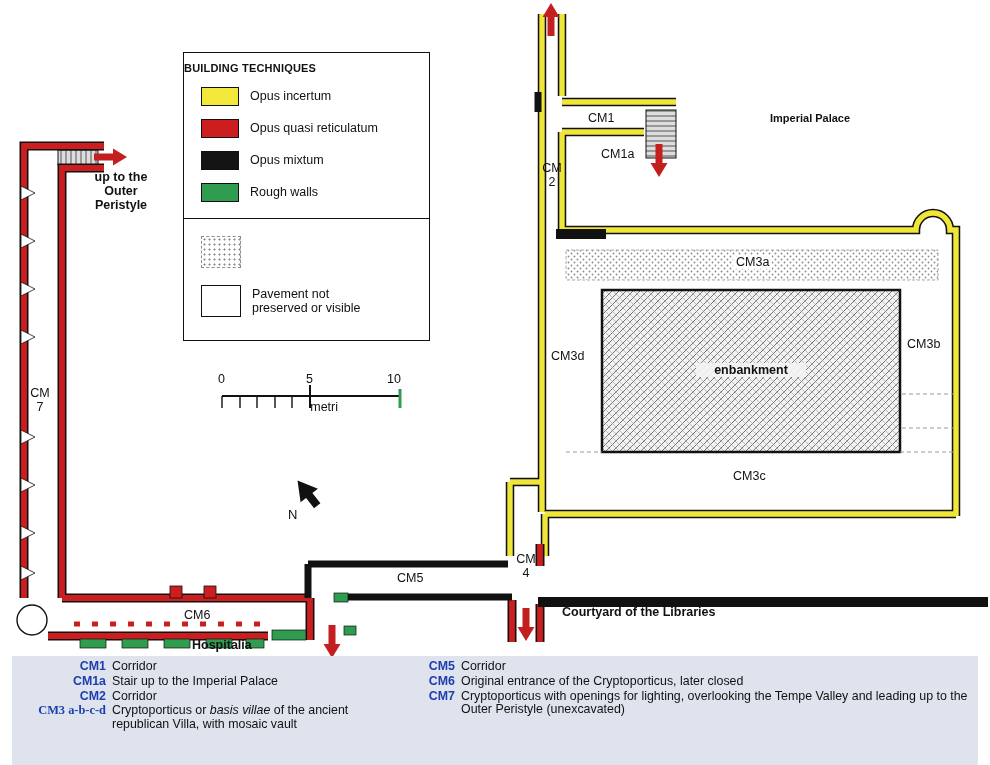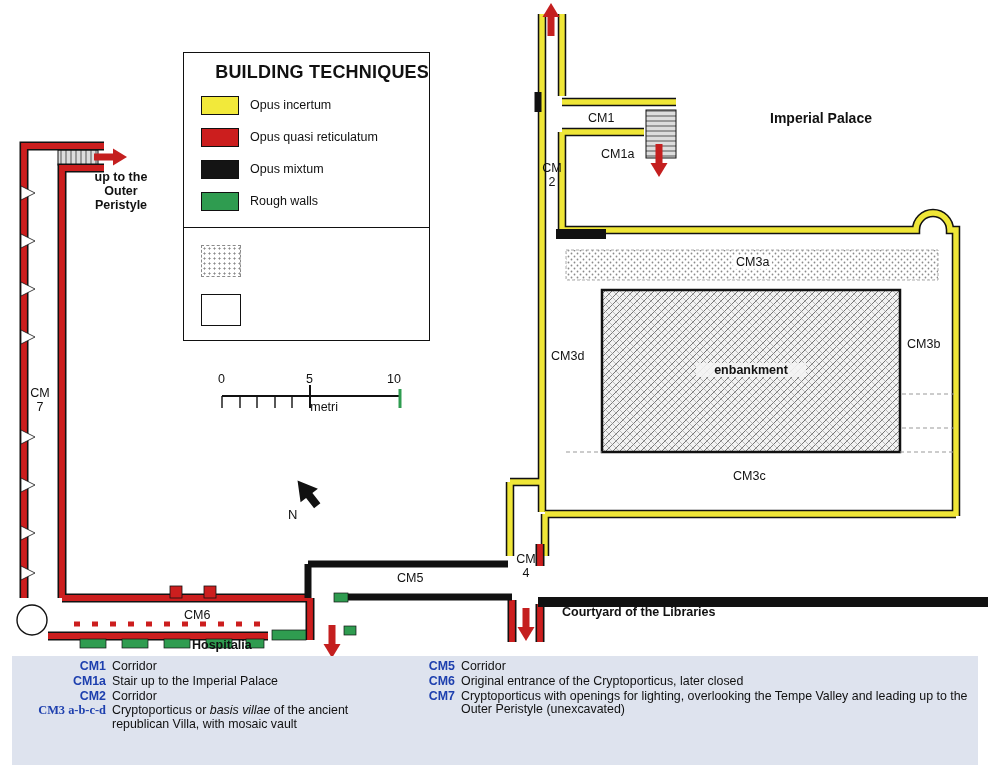--- a/index.html
+++ b/index.html
@@ -16,7 +16,7 @@
 
   
   .legend{position:absolute;left:183px;top:52px;width:247px;height:289px;background:#fff;border:1.6px solid #111;z-index:6}
-  .legend-title{text-align:right;font-weight:bold;font-size:18px;padding-top:9px;letter-spacing:.2px}
+  .legend-title{text-align:left;font-weight:bold;font-size:11px;padding-top:9px;letter-spacing:.2px}
   .lrow{display:flex;align-items:center;gap:11px;margin:13px 0 0 17px}
   .lrow.tall{margin-top:17px;align-items:center}
   .sw{width:38px;height:19px;border:1px solid #111;flex:0 0 auto;background:#fff}

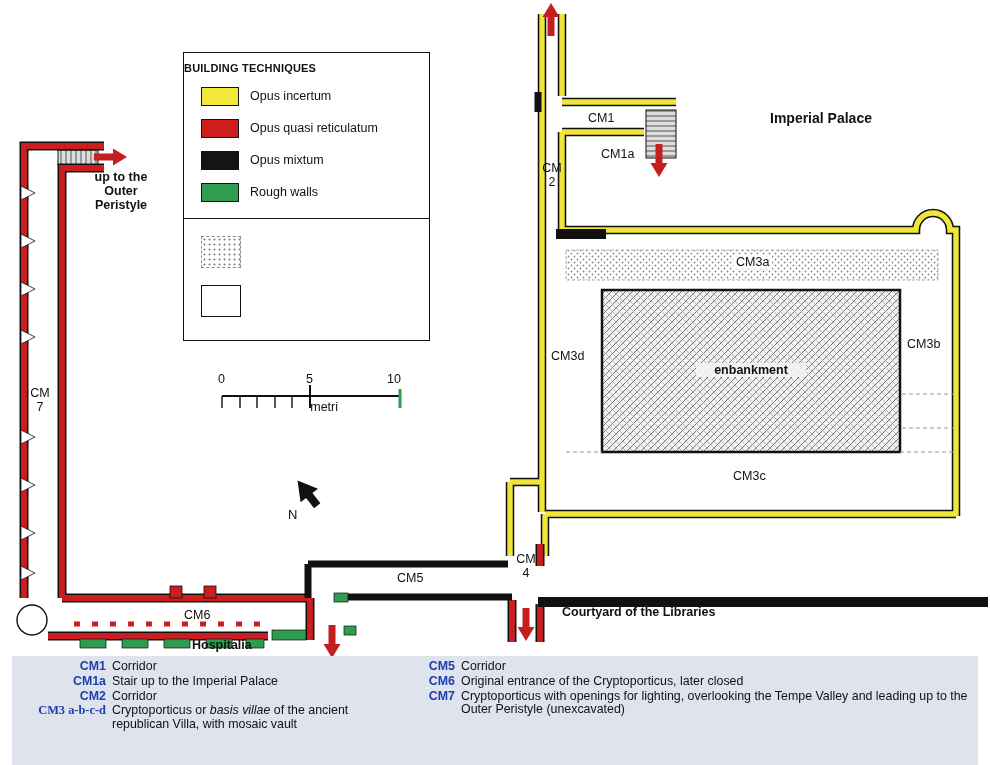--- a/index.html
+++ b/index.html
@@ -267,7 +267,7 @@
   <div class="pl nowrap" style="left:588px;top:111px">CM1</div>
   <div class="pl nowrap" style="left:601px;top:147px">CM1a</div>
   <div class="pl ctr" style="left:539px;top:161px;width:26px">CM 2</div>
-  <div class="pl plb nowrap" style="left:770px;top:111px;font-size:14px">Imperial Palace</div>
+  <div class="pl plb nowrap" style="left:770px;top:111px;font-size:11px">Imperial Palace</div>
   <div class="pl nowrap" style="left:733px;top:255px;background:rgba(255,255,255,.85);padding:0 3px">CM3a</div>
   <div class="pl nowrap" style="left:907px;top:337px">CM3b</div>
   <div class="pl nowrap" style="left:733px;top:469px">CM3c</div>

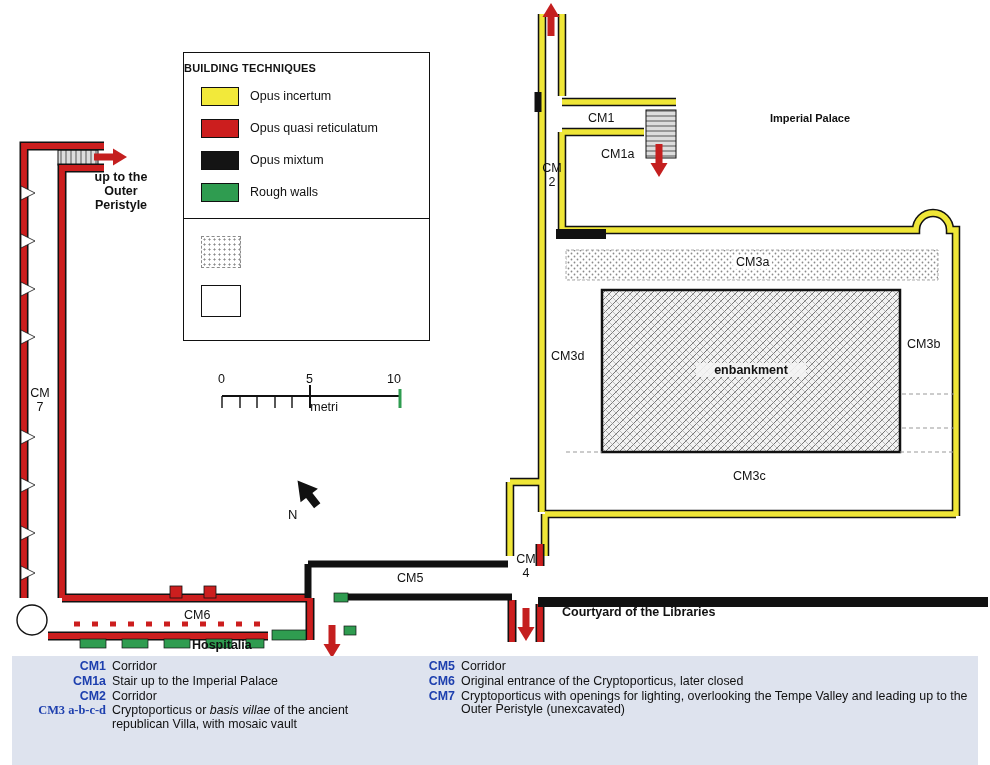--- a/index.html
+++ b/index.html
@@ -248,6 +248,7 @@
     </div>
     <div class="lrow tall">
       <span class="sw tall"></span>
+      <span class="llabel narrow">Pavement not preserved or visible</span>
     </div>
   </div>
 

